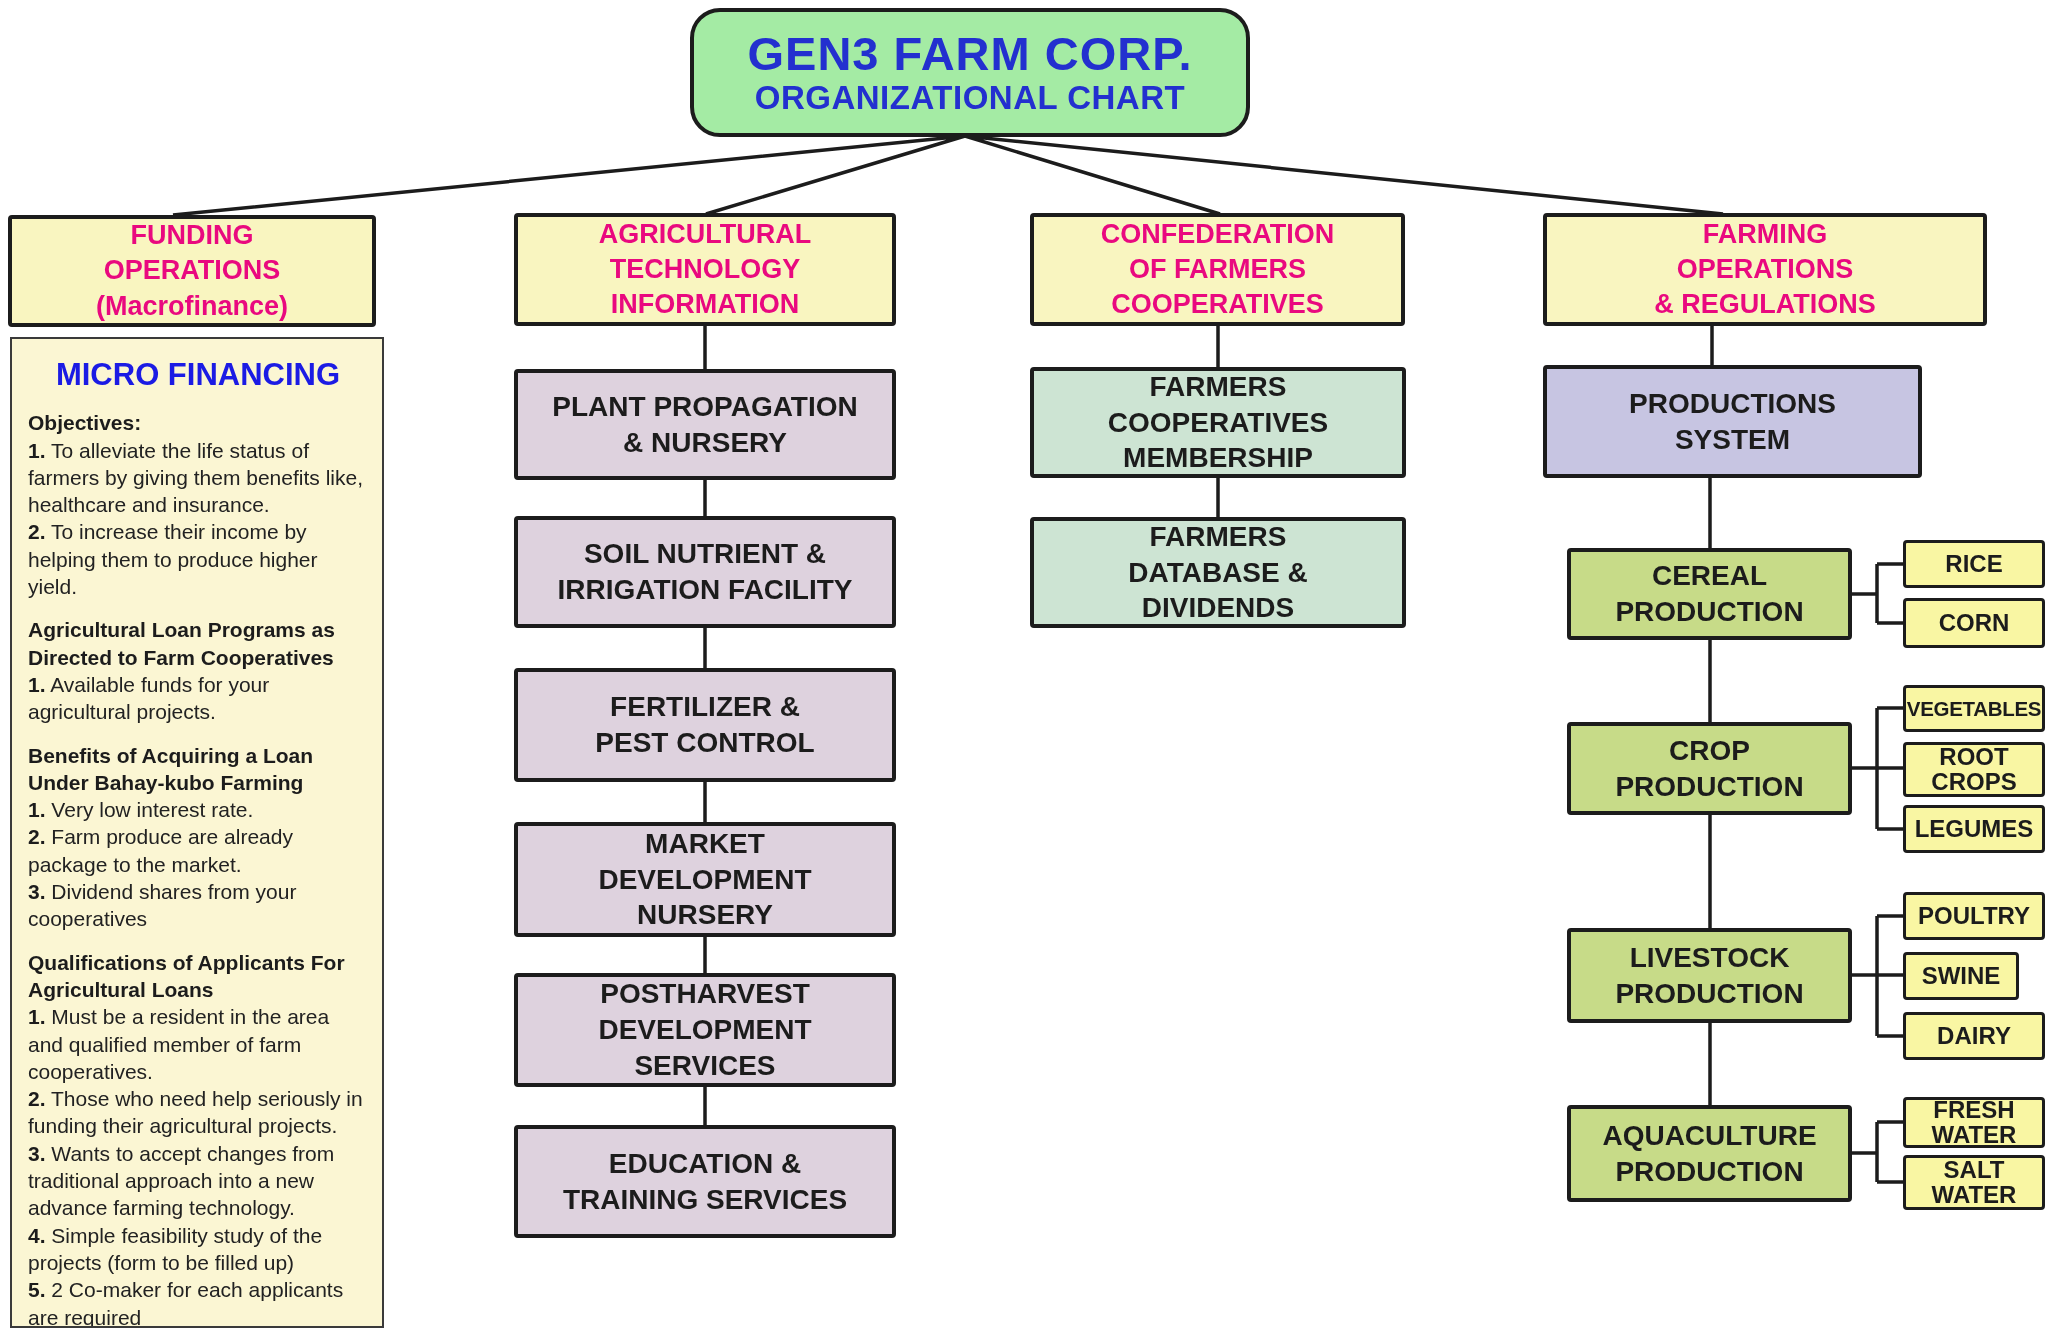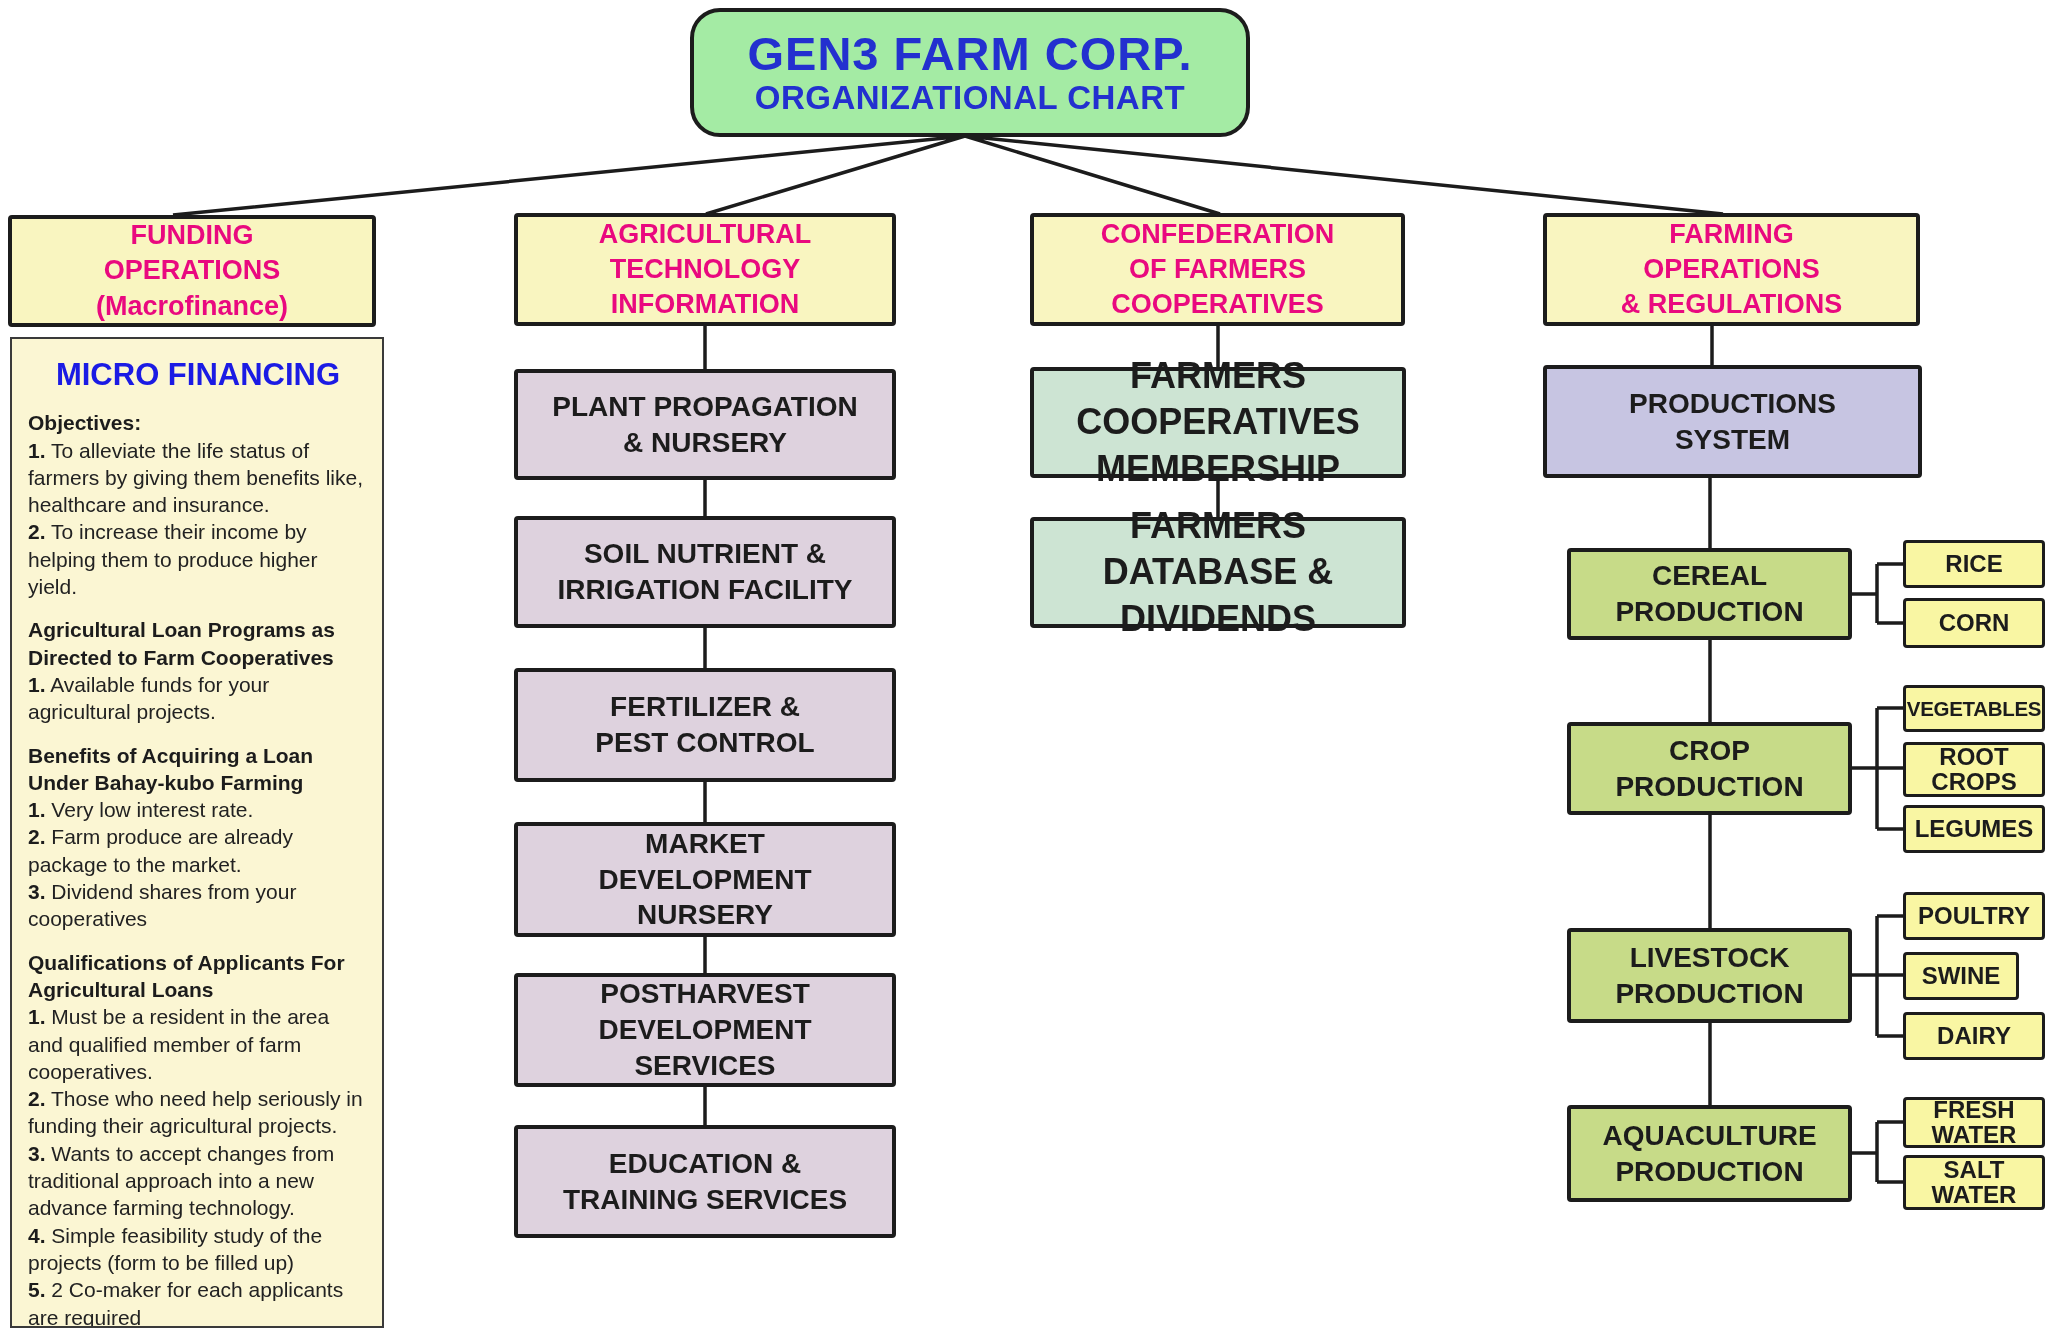--- a/index.html
+++ b/index.html
@@ -63,7 +63,7 @@
   <div class="box hdr prelines" style="left:1030px;top:213px;width:375px;height:113px;">CONFEDERATION
 OF FARMERS
 COOPERATIVES</div>
-  <div class="box hdr prelines" style="left:1543px;top:213px;width:377px;height:113px;">FARMING
+  <div class="box hdr prelines" style="left:1543px;top:213px;width:444px;height:113px;">FARMING
 OPERATIONS
 &amp; REGULATIONS</div>
 

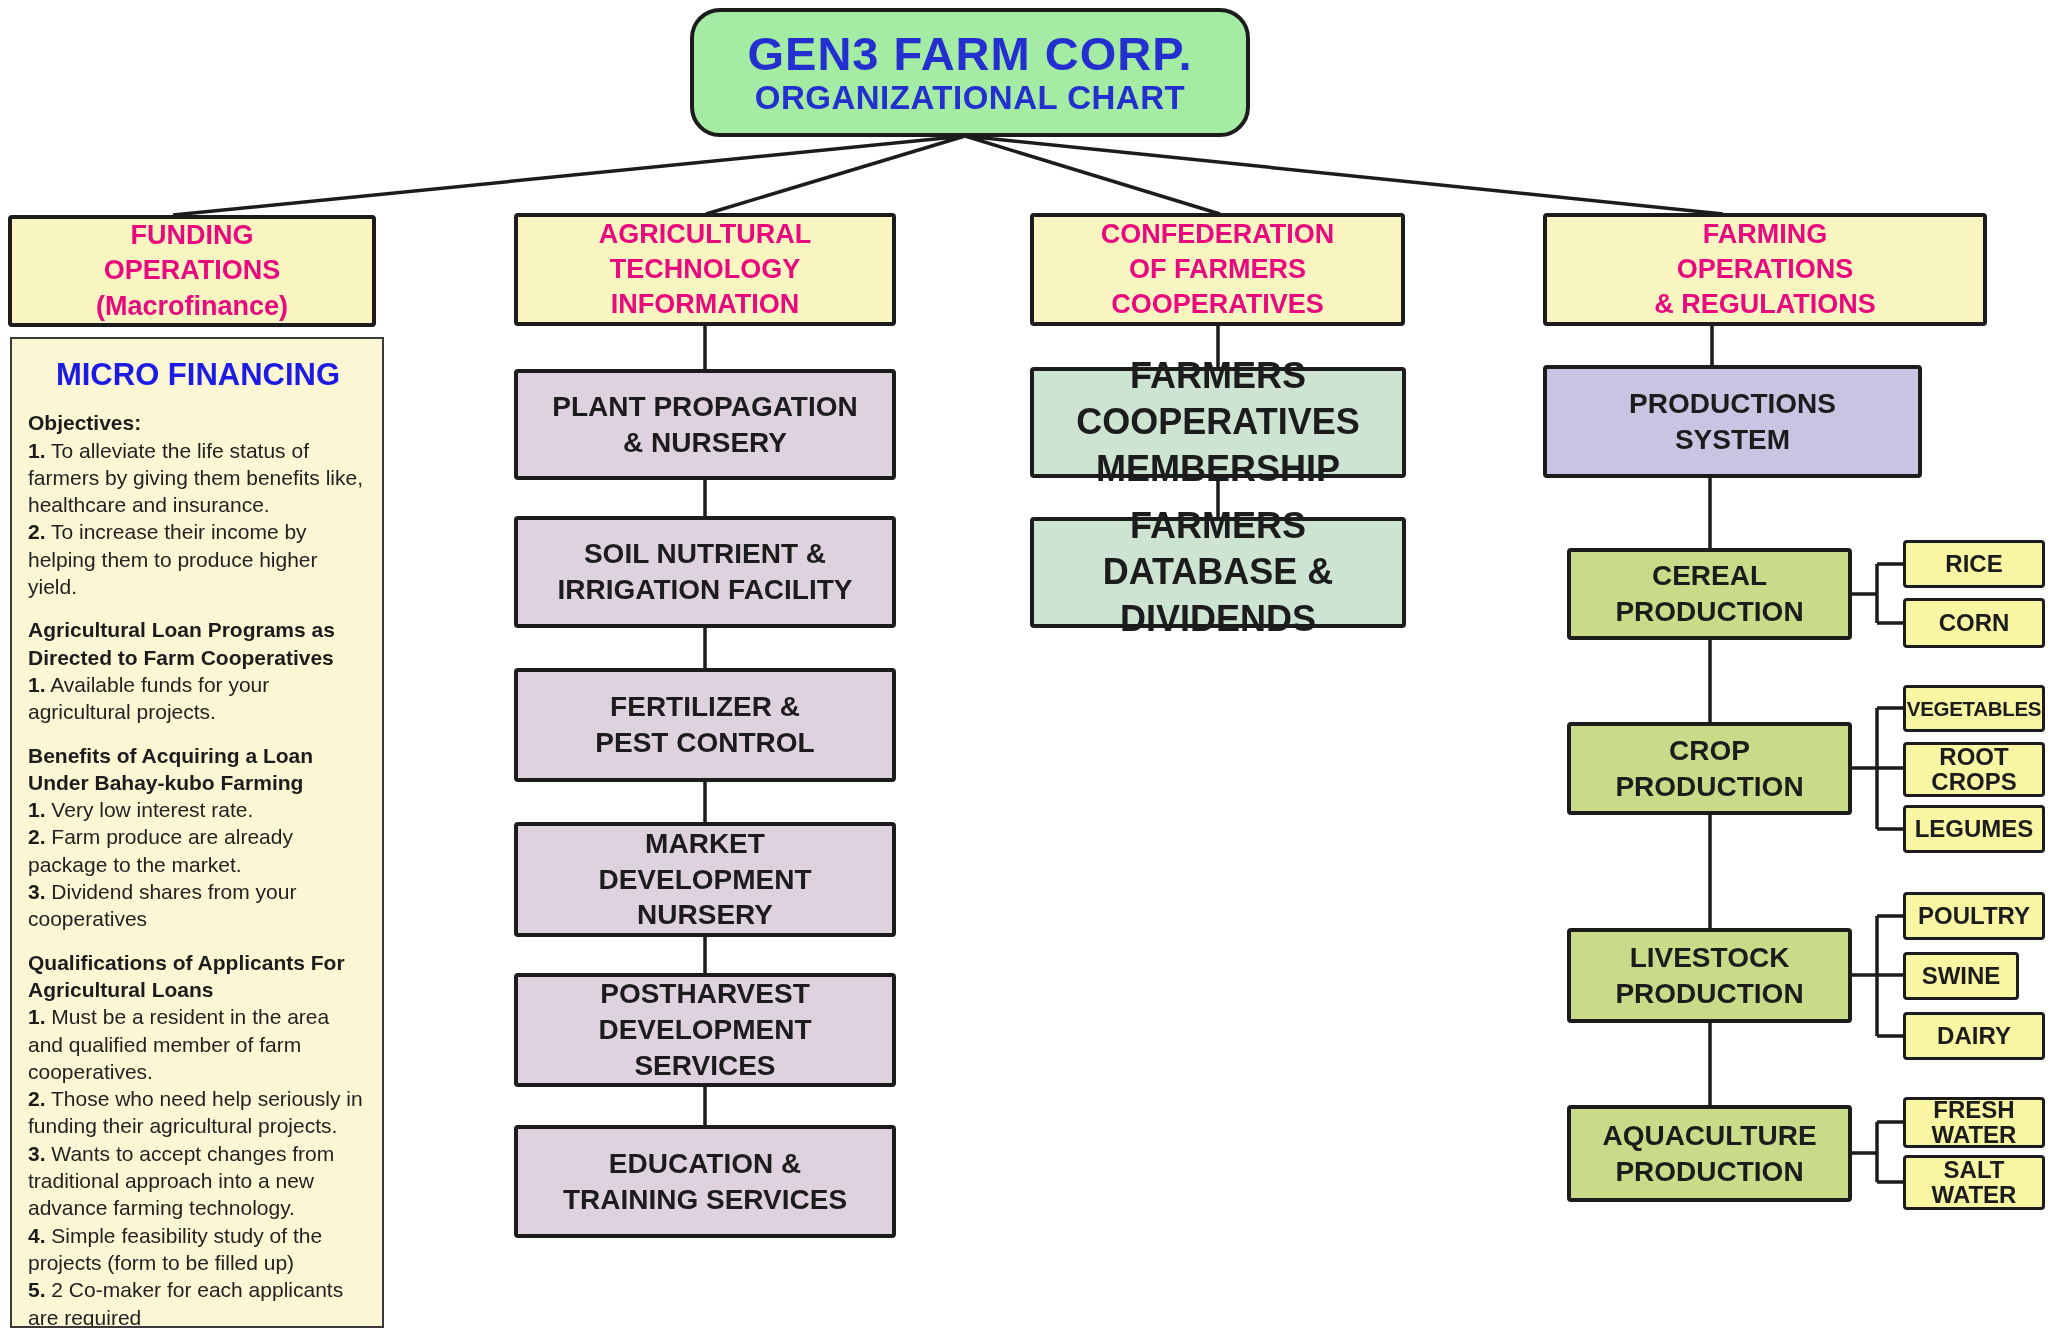--- a/index.html
+++ b/index.html
@@ -17,7 +17,7 @@
   .hdr{background:var(--header_yellow,#f9f5c0);color:var(--magenta,#e9097f);
        font-size:27px;line-height:1.3;}
   .mauve{background:var(--mauve,#ded2de);font-size:28px;line-height:1.28;}
-  .green3{background:var(--pale_green,#cde4d3);font-size:36px;line-height:1.28;}
+  .green3{background:var(--pale_green,#cde4d3);font-size:28px;line-height:1.28;}
   .lav{background:var(--lavender,#c7c5e2);font-size:28px;line-height:1.28;}
   .prod{background:var(--prod_green,#c7db88);font-size:28px;line-height:1.28;}
   .leaf{background:var(--leaf_yellow,#f9f6a3);border-width:3.5px;border-radius:4px;

